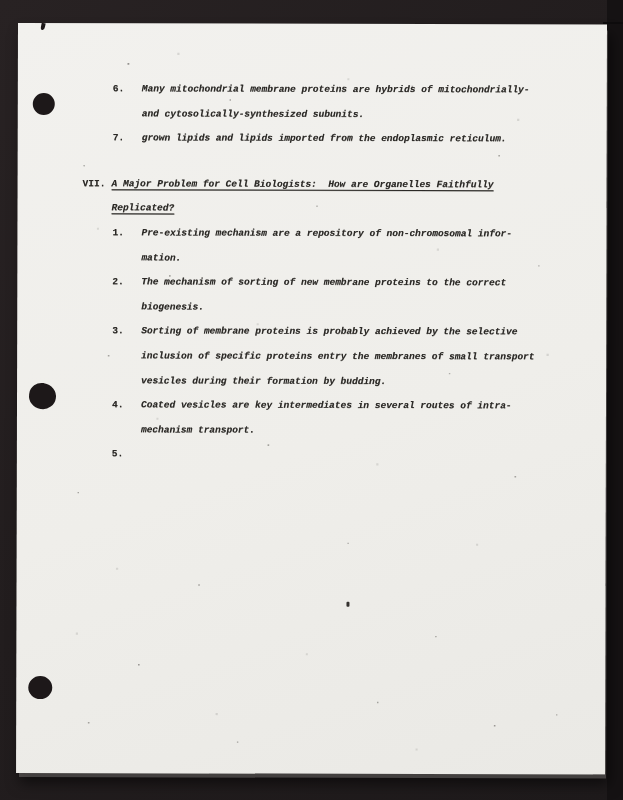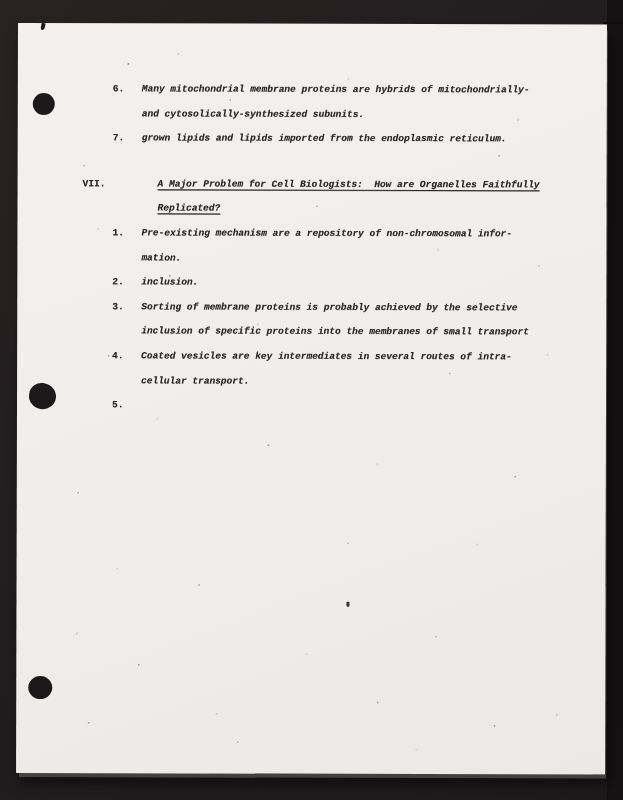--- a/index.html
+++ b/index.html
@@ -77,7 +77,6 @@
     text-decoration: underline;
     text-underline-offset: 2.5px;
     text-decoration-thickness: 1px;
-    margin-left: 46px;
   }
 
   

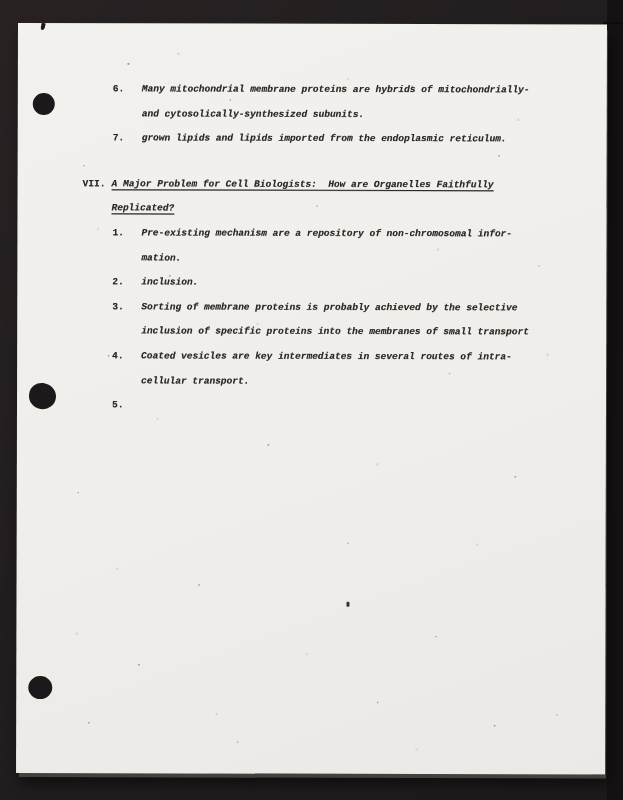--- a/index.html
+++ b/index.html
@@ -200,6 +200,7 @@
       <div class="item">
         <div class="num">2.</div>
         <div class="lines">
+          <div class="line">The mechanism of sorting of new membrane proteins to the correct</div>
           <div class="line">inclusion.</div>
         </div>
       </div>

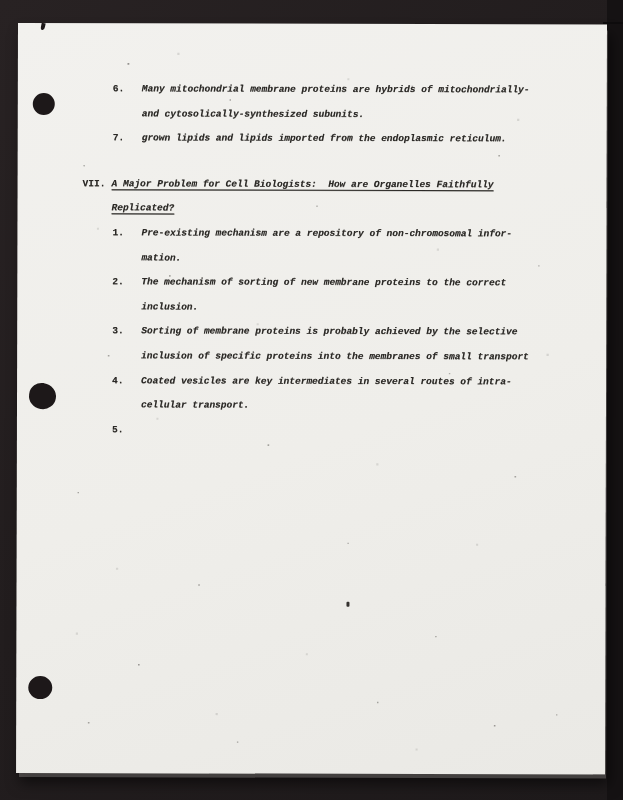--- a/index.html
+++ b/index.html
@@ -201,7 +201,7 @@
         <div class="num">2.</div>
         <div class="lines">
           <div class="line">The mechanism of sorting of new membrane proteins to the correct</div>
-          <div class="line">inclusion.</div>
+          <div class="line">biogenesis.</div>
         </div>
       </div>
 

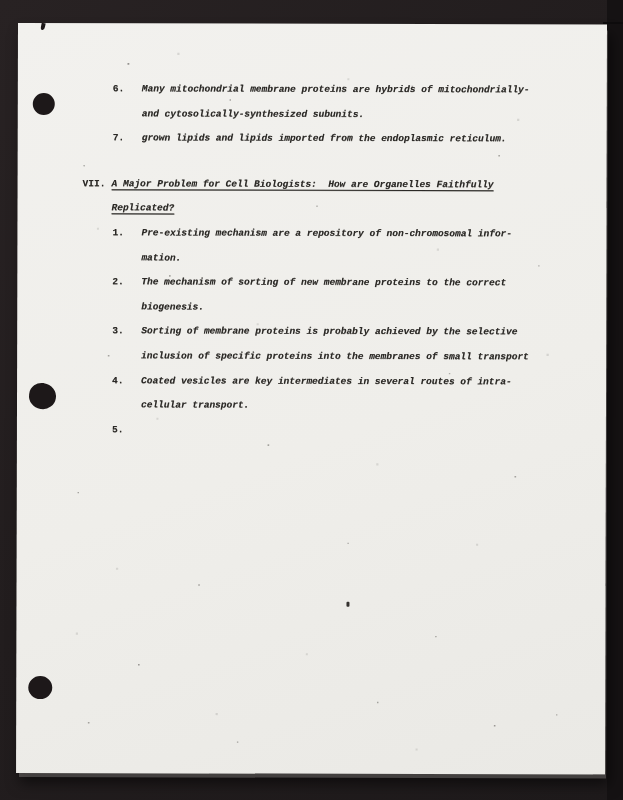--- a/index.html
+++ b/index.html
@@ -209,7 +209,7 @@
         <div class="num">3.</div>
         <div class="lines">
           <div class="line">Sorting of membrane proteins is probably achieved by the selective</div>
-          <div class="line">inclusion of specific proteins into the membranes of small transport</div>
+          <div class="line">inclusion of specific proteins entry the membranes of small transport</div>
         </div>
       </div>
 

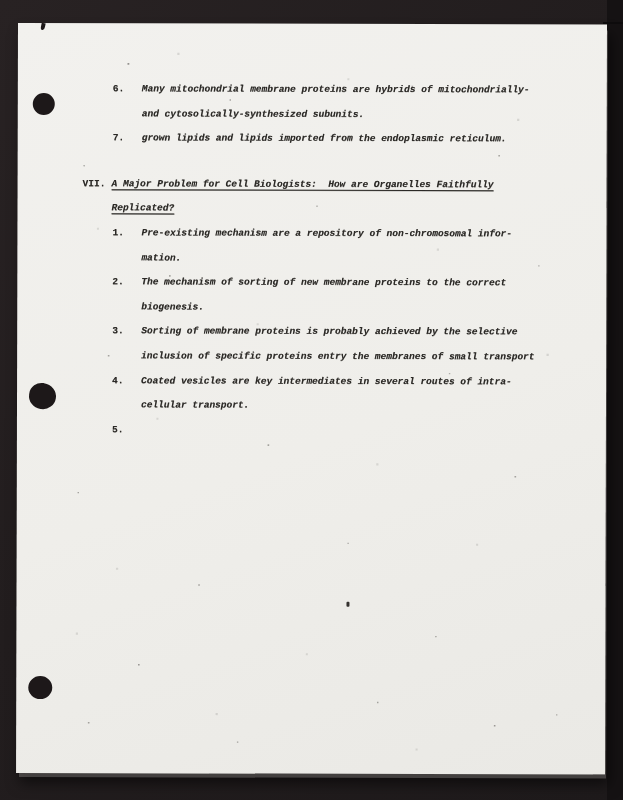--- a/index.html
+++ b/index.html
@@ -210,6 +210,7 @@
         <div class="lines">
           <div class="line">Sorting of membrane proteins is probably achieved by the selective</div>
           <div class="line">inclusion of specific proteins entry the membranes of small transport</div>
+          <div class="line">vesicles during their formation by budding.</div>
         </div>
       </div>
 

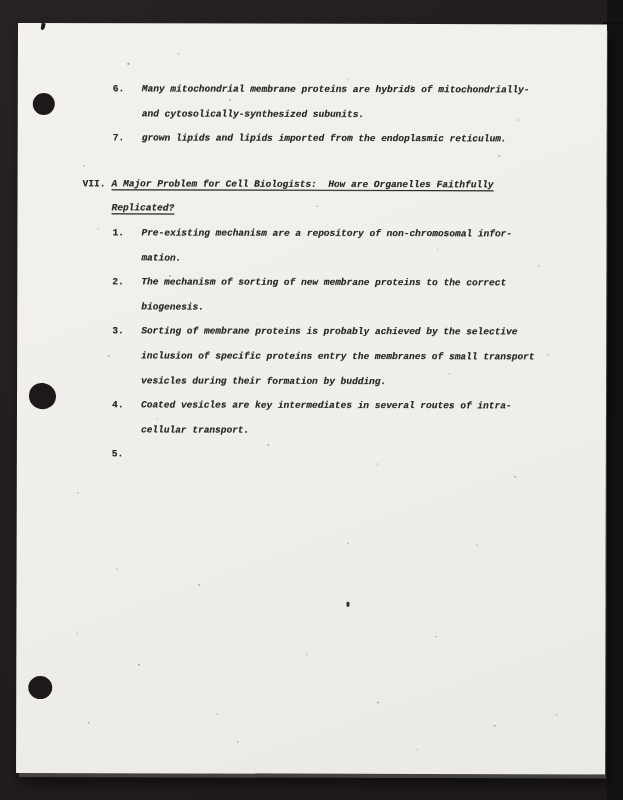--- a/index.html
+++ b/index.html
@@ -218,7 +218,7 @@
         <div class="num">4.</div>
         <div class="lines">
           <div class="line">Coated vesicles are key intermediates in several routes of intra-</div>
-          <div class="line">cellular transport.</div>
+          <div class="line">mechanism transport.</div>
         </div>
       </div>
 

